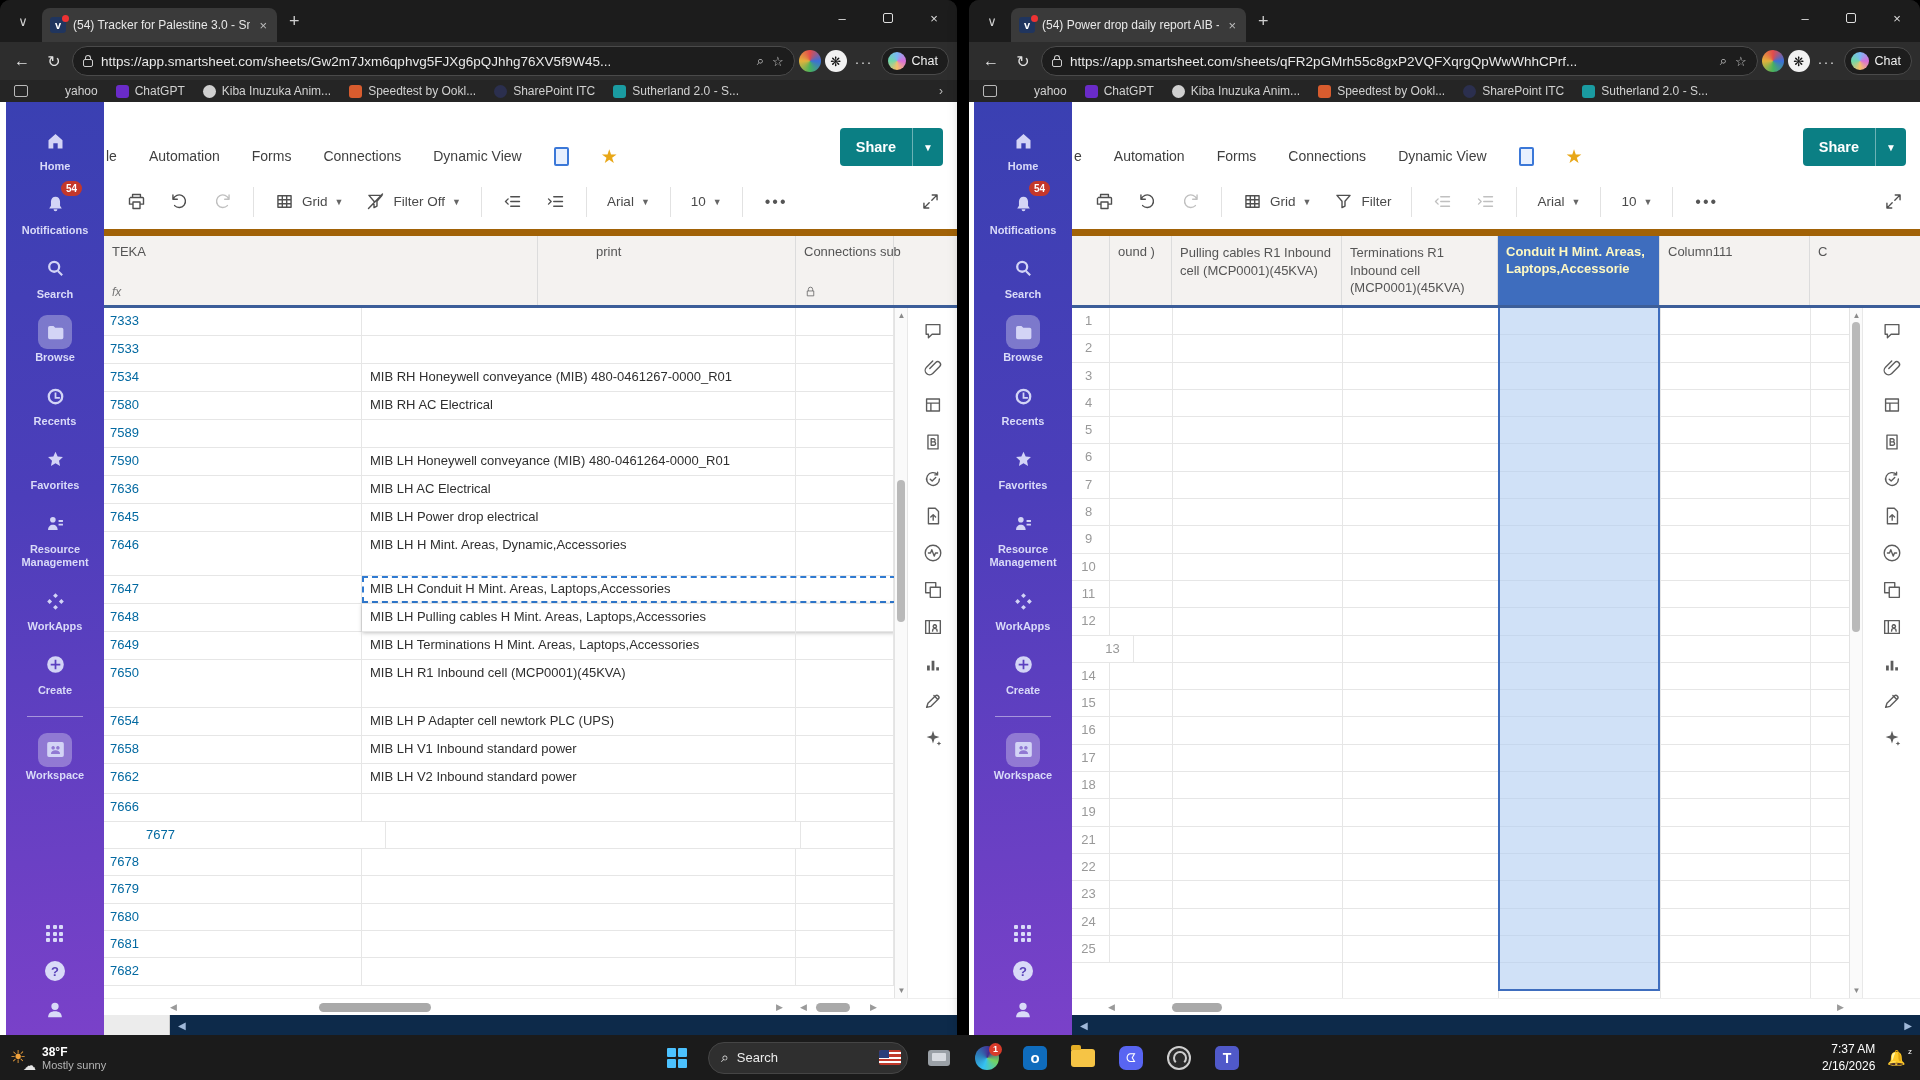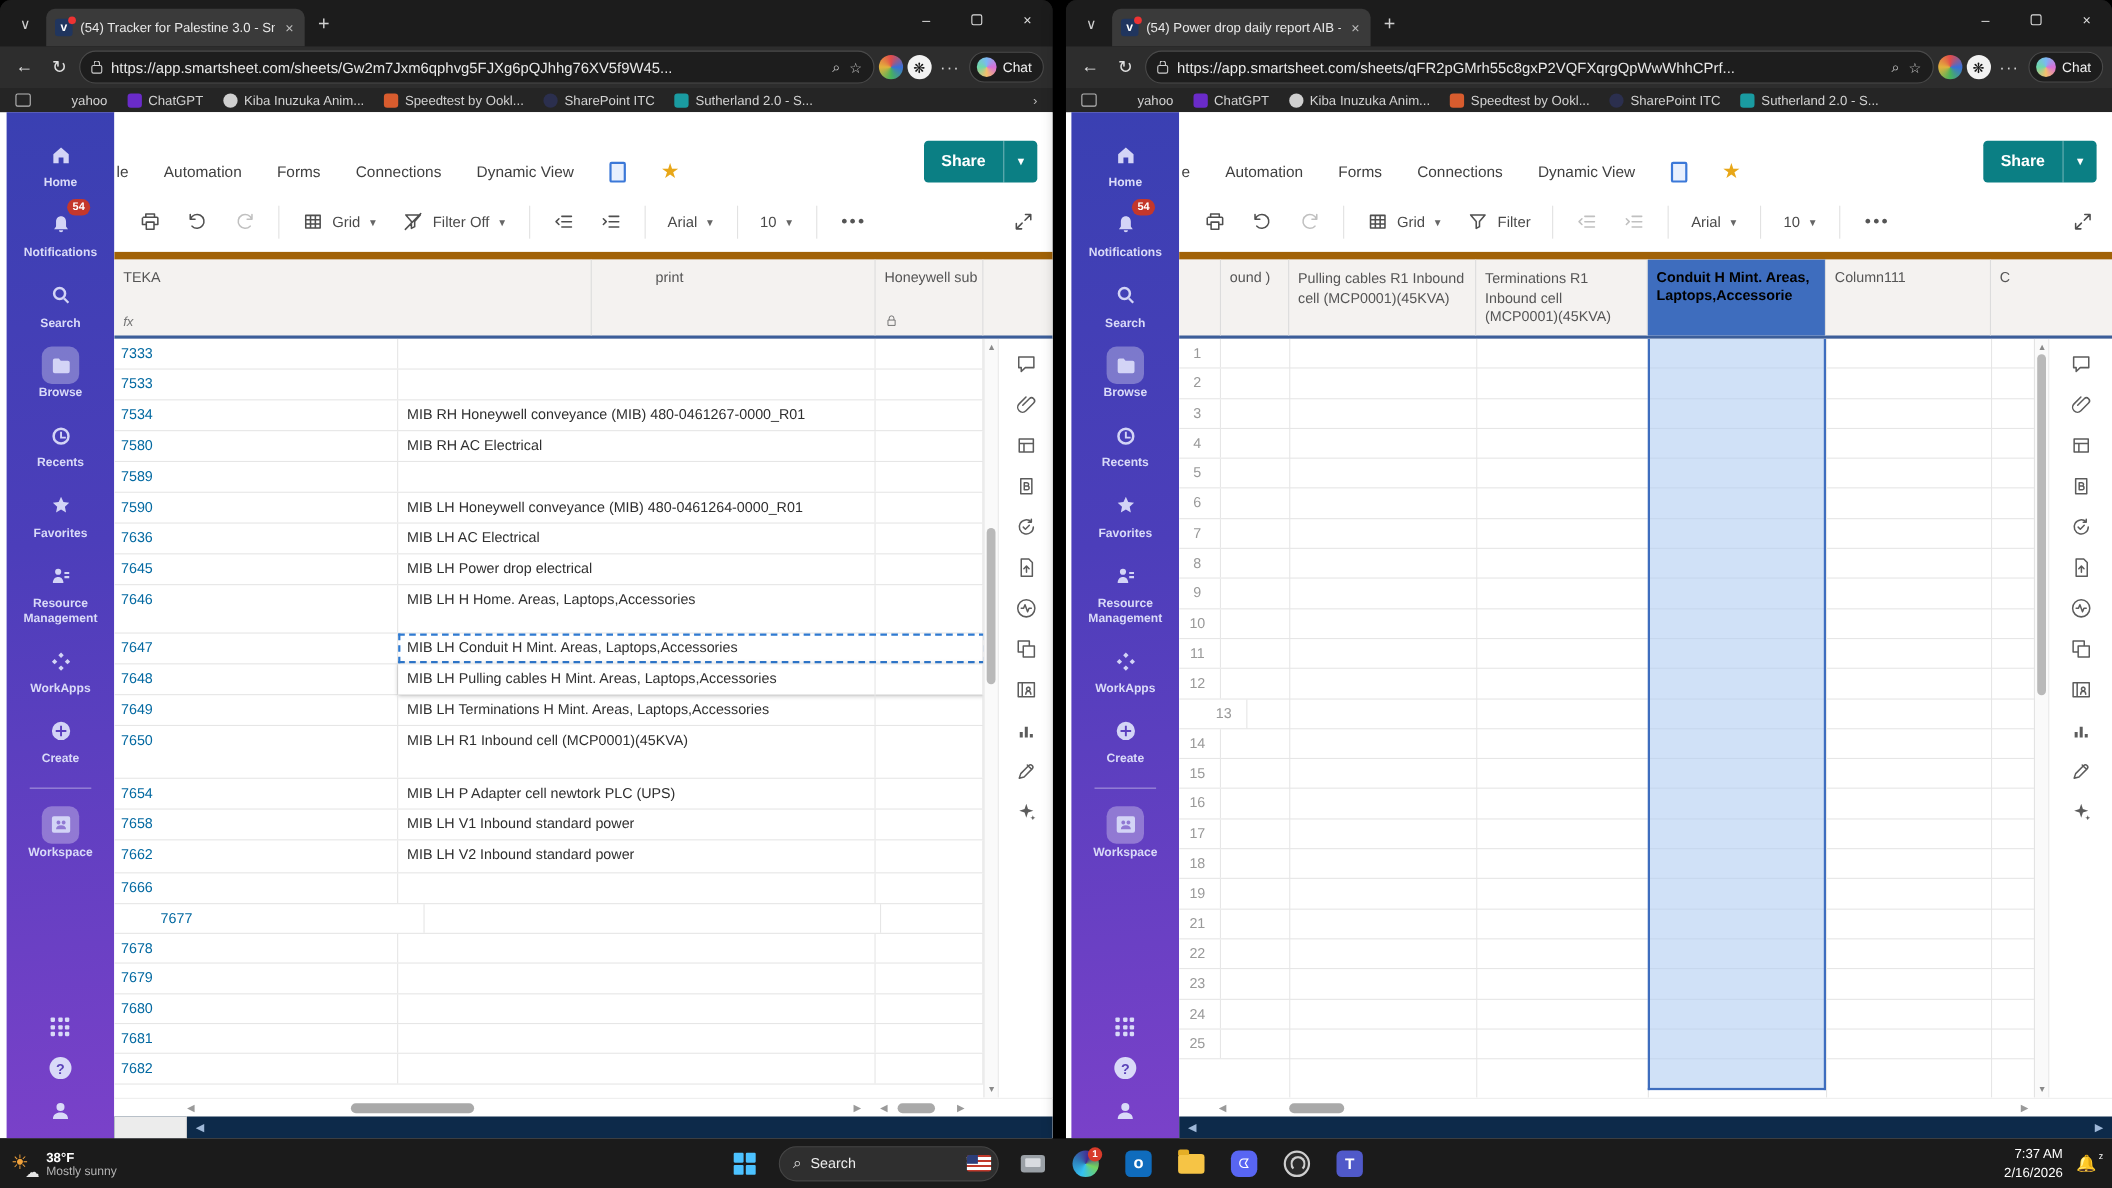--- a/index.html
+++ b/index.html
@@ -415,7 +415,7 @@
             <span>print</span>
           </div>
         <div class="gh" style="width:98px;">
-            <span style="white-space:nowrap;">Honeywell sub</span>
+            <span style="white-space:nowrap;">Connections sub</span>
             <svg class="lockic" viewBox="0 0 24 24">
               <path d="M8 11 V8 a4 4 0 0 1 8 0 v3 M6 11 h12 v9 H6 Z"></path>
             </svg>

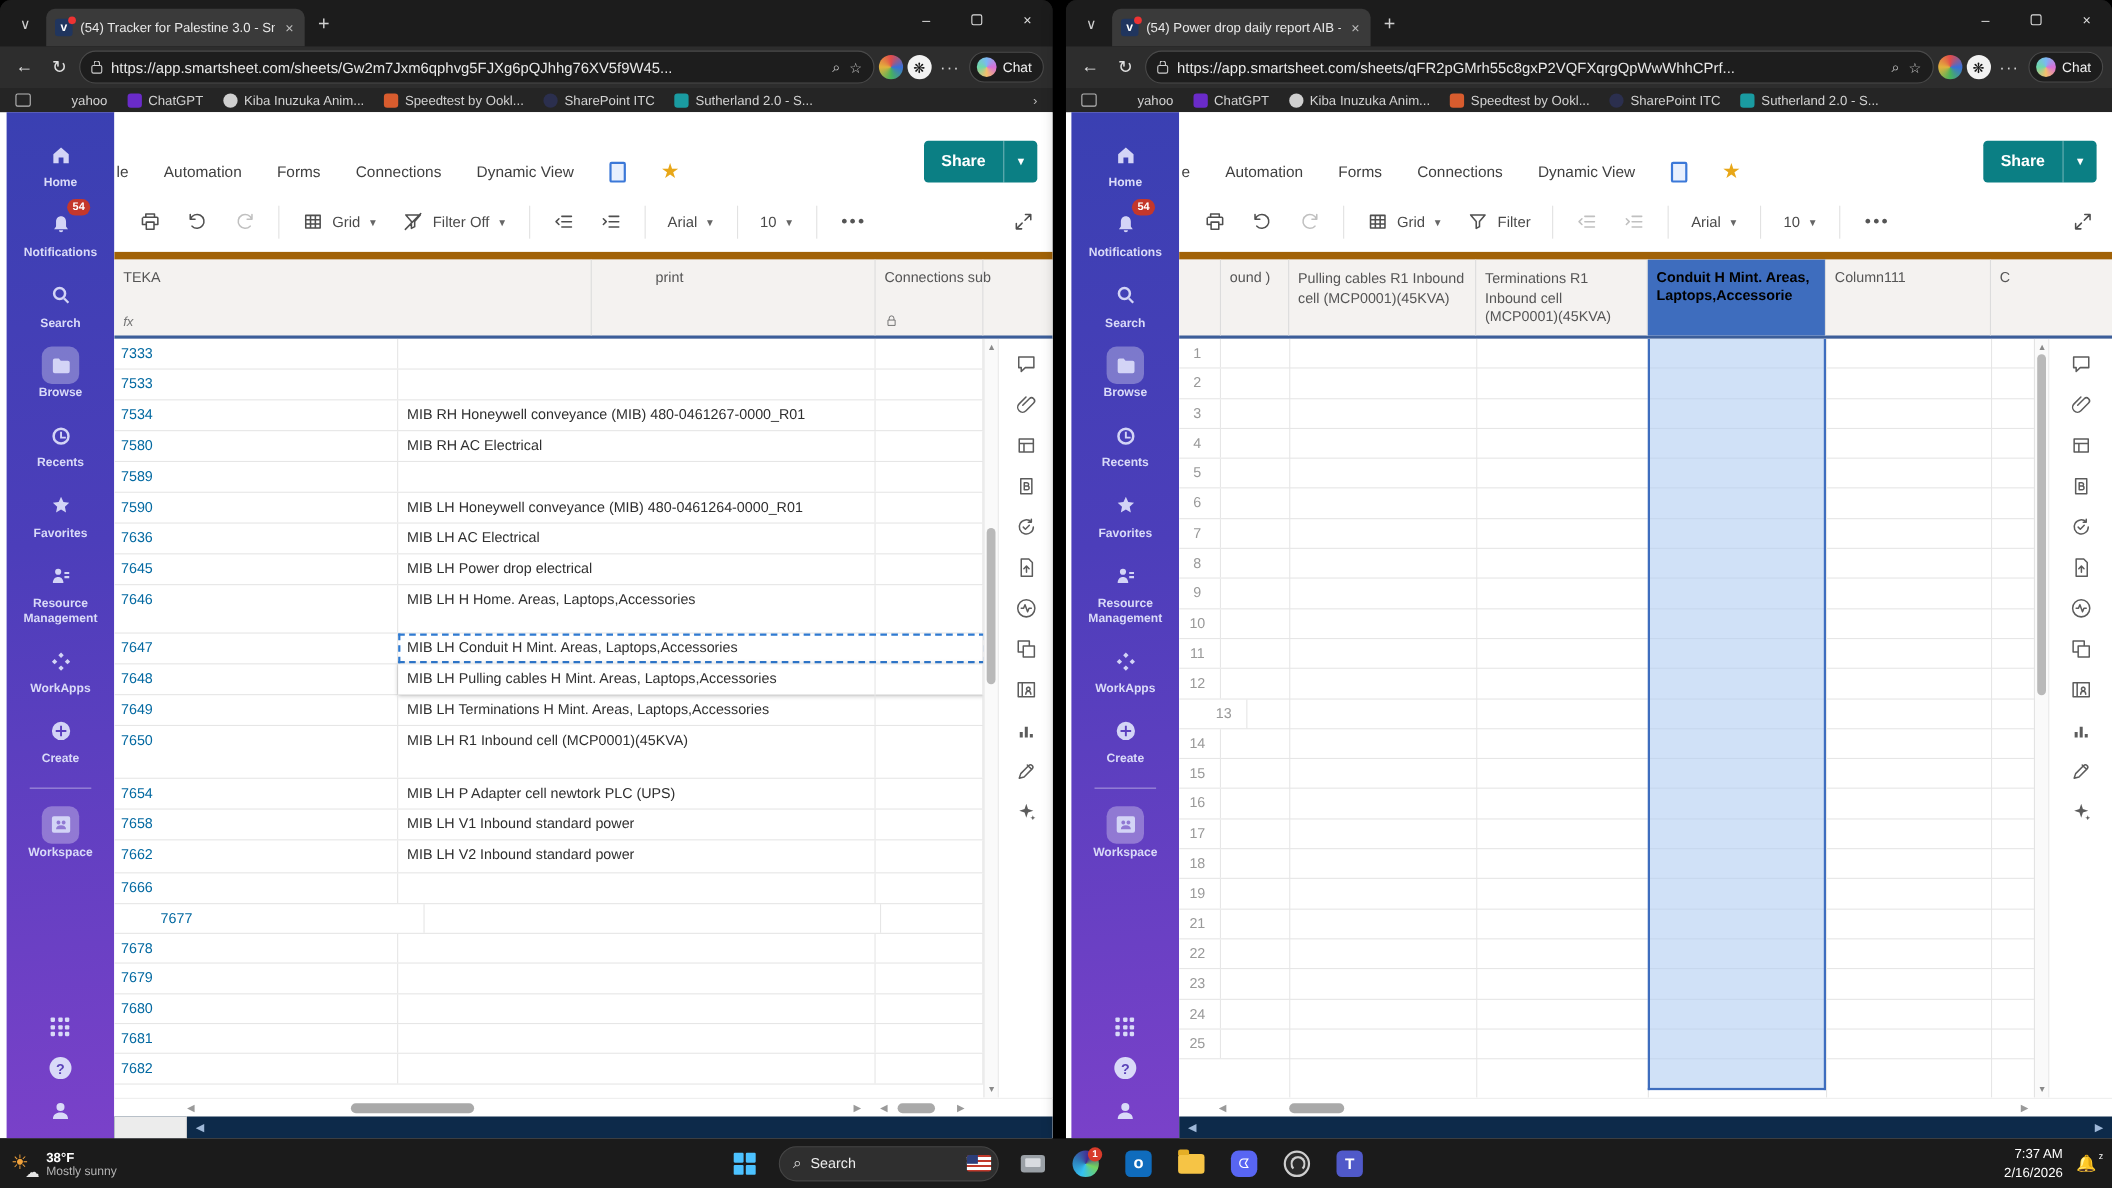--- a/index.html
+++ b/index.html
@@ -88,7 +88,7 @@
   .gh .fx{margin-top:auto;font-style:italic;color:#777;font-size:12px;}
   .gh .lockic{margin-top:auto;width:13px;height:15px;}
   .gh .lockic path{fill:none;stroke:#666;stroke-width:1.5;}
-  .gh.selcol{background:#3e6dbe;color:#000000;font-weight:bold;line-height:1.3;}
+  .gh.selcol{background:#3e6dbe;color:#fef9c3;font-weight:bold;line-height:1.3;}
   .gridwrap{flex:1;position:relative;overflow:hidden;background:#fff;}
   .rows{position:absolute;left:0;top:0;right:0;}
   .grow{display:flex;border-bottom:1px solid #e6e6e6;position:relative;}

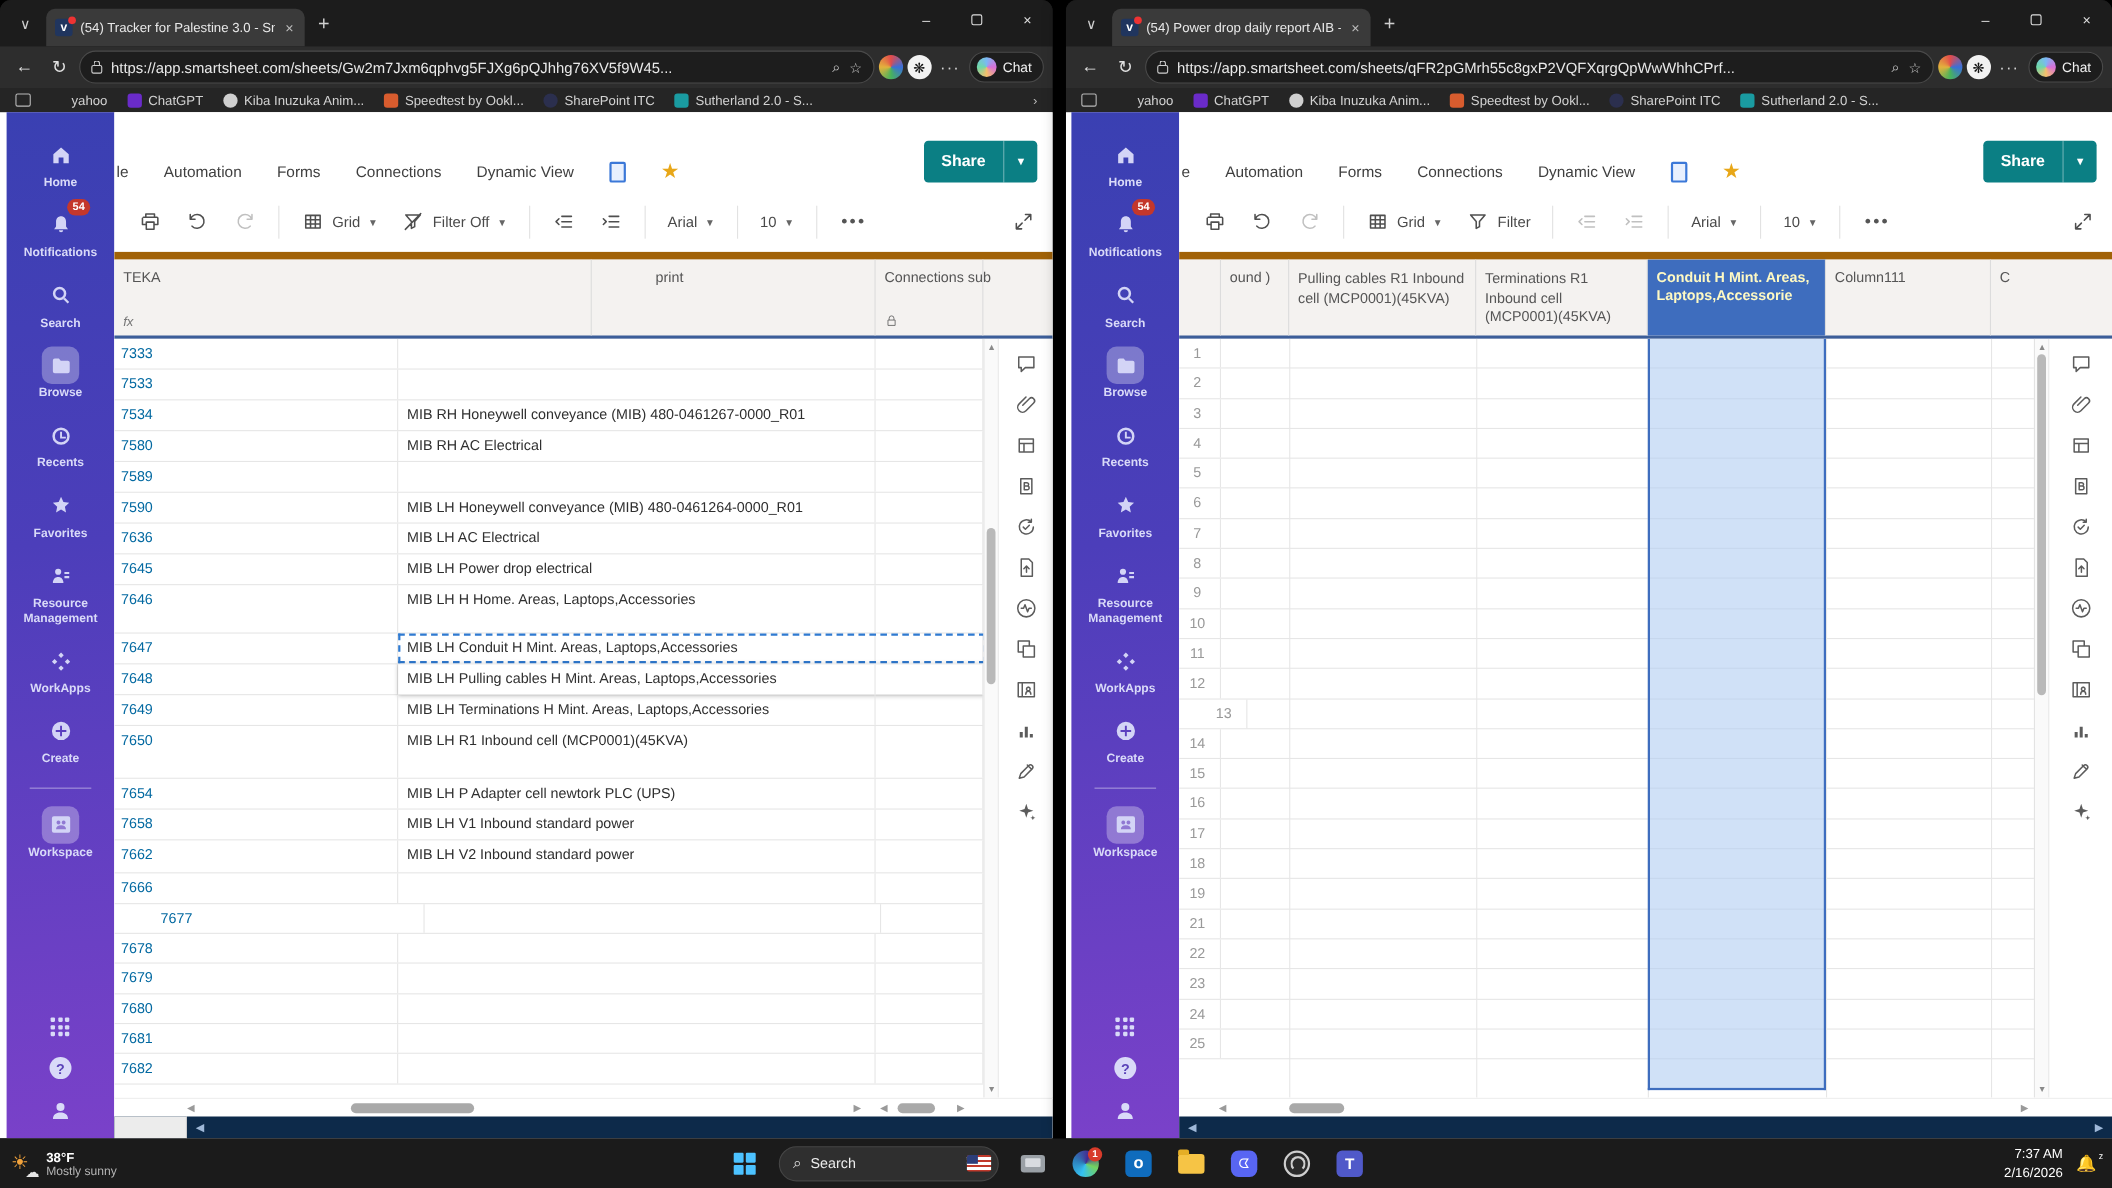--- a/index.html
+++ b/index.html
@@ -466,7 +466,7 @@
             </div>
             <div class="grow" style="height: 44px;">
               <div class="gc idc" style="width:258px;">7646</div>
-              <div class="gc txt" style="width:434px;">MIB LH H Home. Areas, Laptops,Accessories</div>
+              <div class="gc txt" style="width:434px;">MIB LH H Mint. Areas, Dynamic,Accessories</div>
               <div class="gc" style="width:98px;"></div>
             </div>
             <div class="grow dashed" style="height: 28px;">

